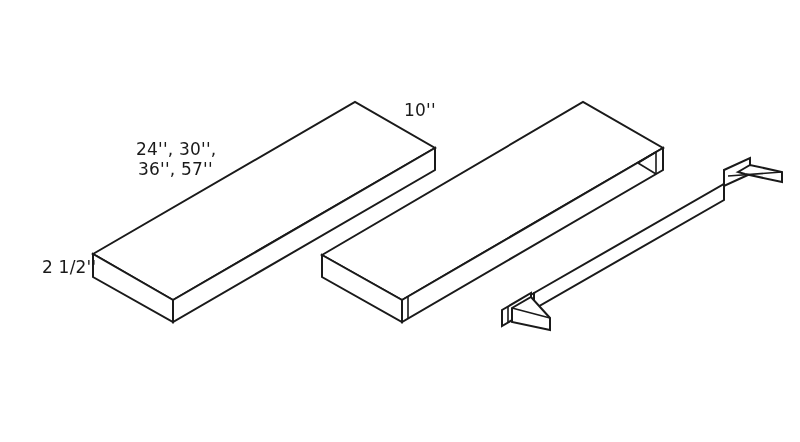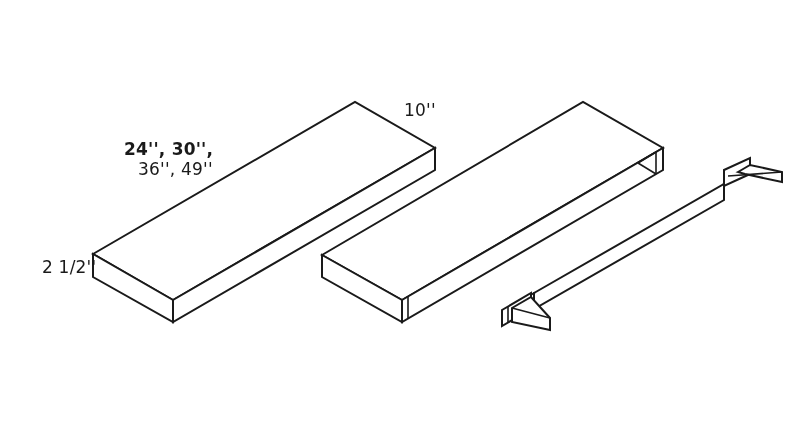--- a/index.html
+++ b/index.html
@@ -65,7 +65,7 @@
   </svg>
 
   <div class="label" style="left:404px; top:100px;">10''</div>
-  <div class="label" style="left:124px; top:139px;font-weight:bold;">24'', 30'',</div>
+  <div class="label" style="left:136px; top:139px;">24'', 30'',</div>
   <div class="label" style="left:138px; top:159px;">36'', 49''</div>
   <div class="label" style="left:24px; top:257px;margin-left:18px;">2 1/2''</div>
 

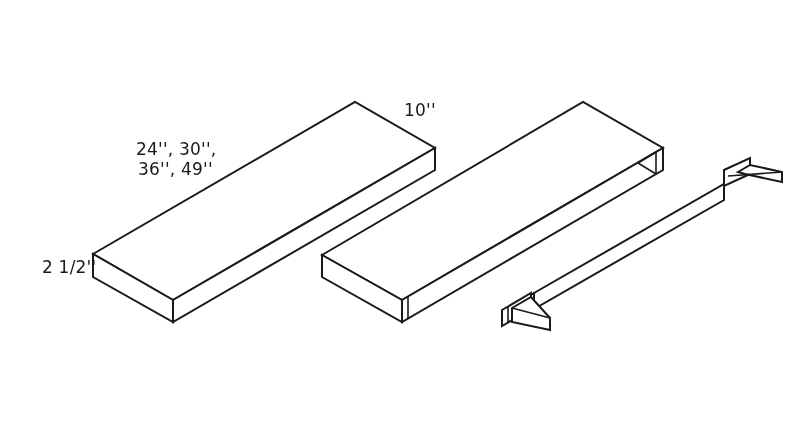--- a/index.html
+++ b/index.html
@@ -66,7 +66,7 @@
 
   <div class="label" style="left:404px; top:100px;">10''</div>
   <div class="label" style="left:136px; top:139px;">24'', 30'',</div>
-  <div class="label" style="left:138px; top:159px;">36'', 49''</div>
+  <div class="label" style="left:138px; top:159px;">36'', 57''</div>
   <div class="label" style="left:24px; top:257px;margin-left:18px;">2 1/2''</div>
 
 </div>

